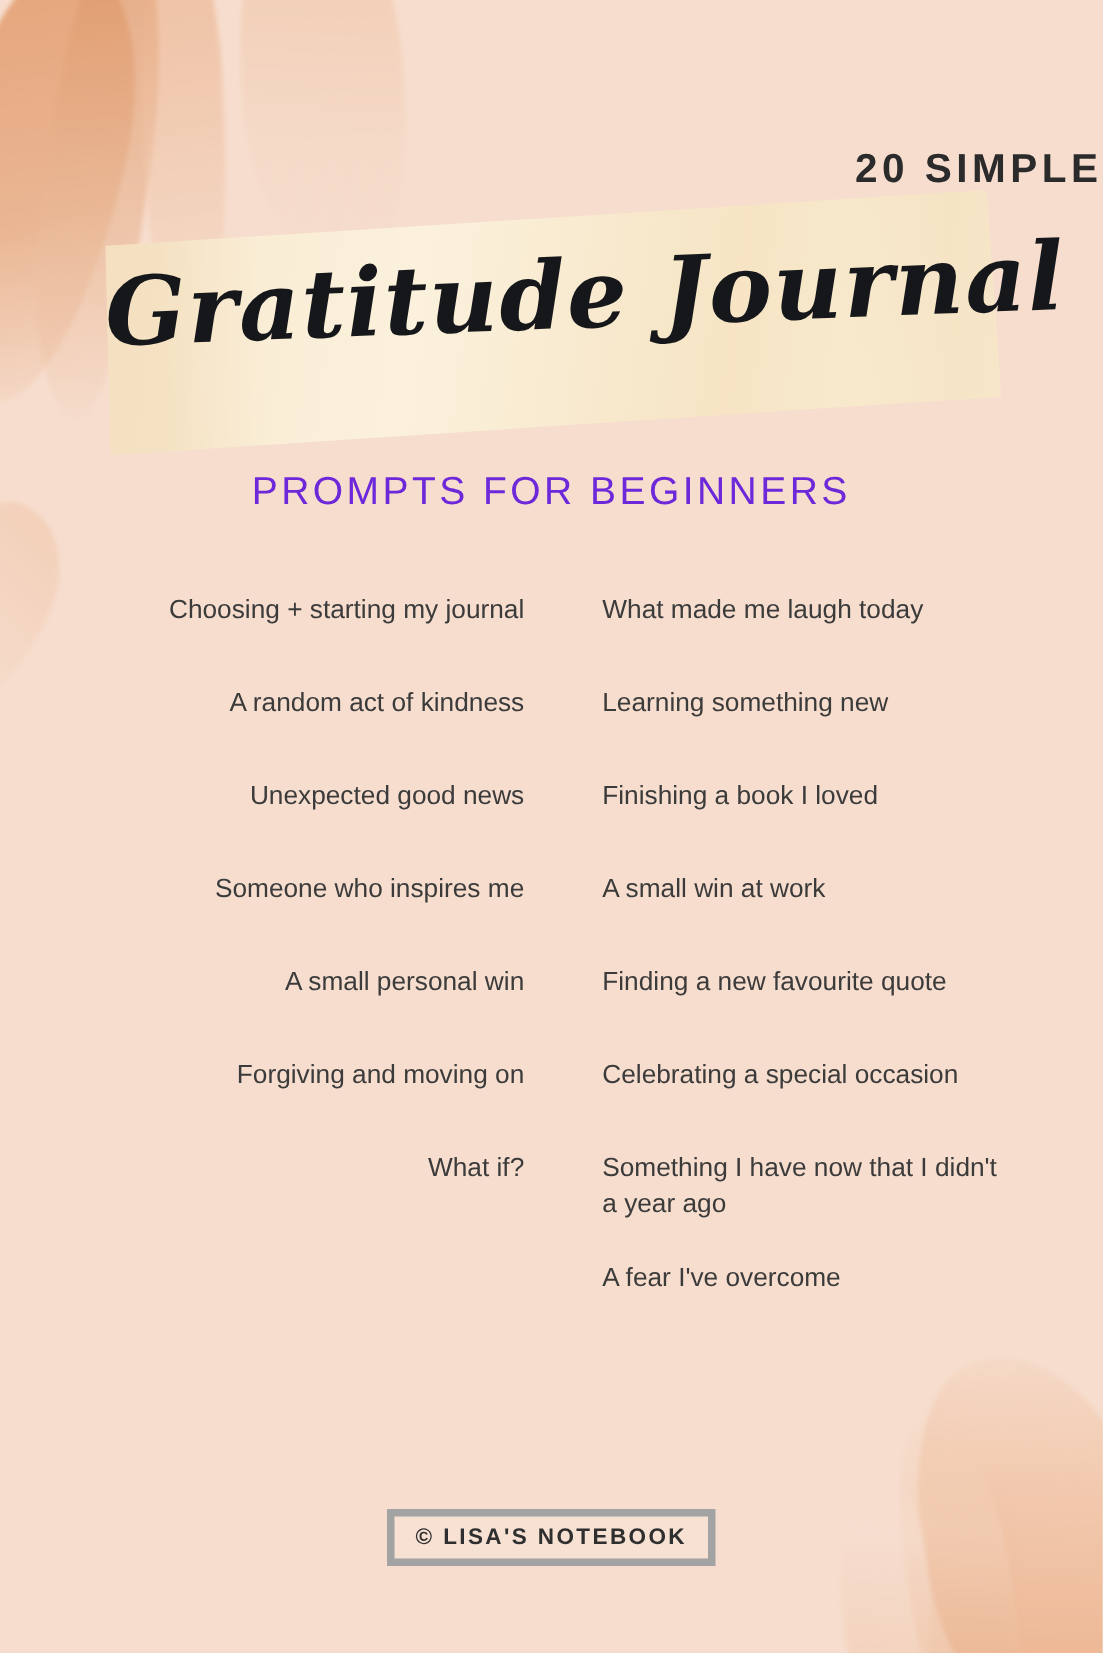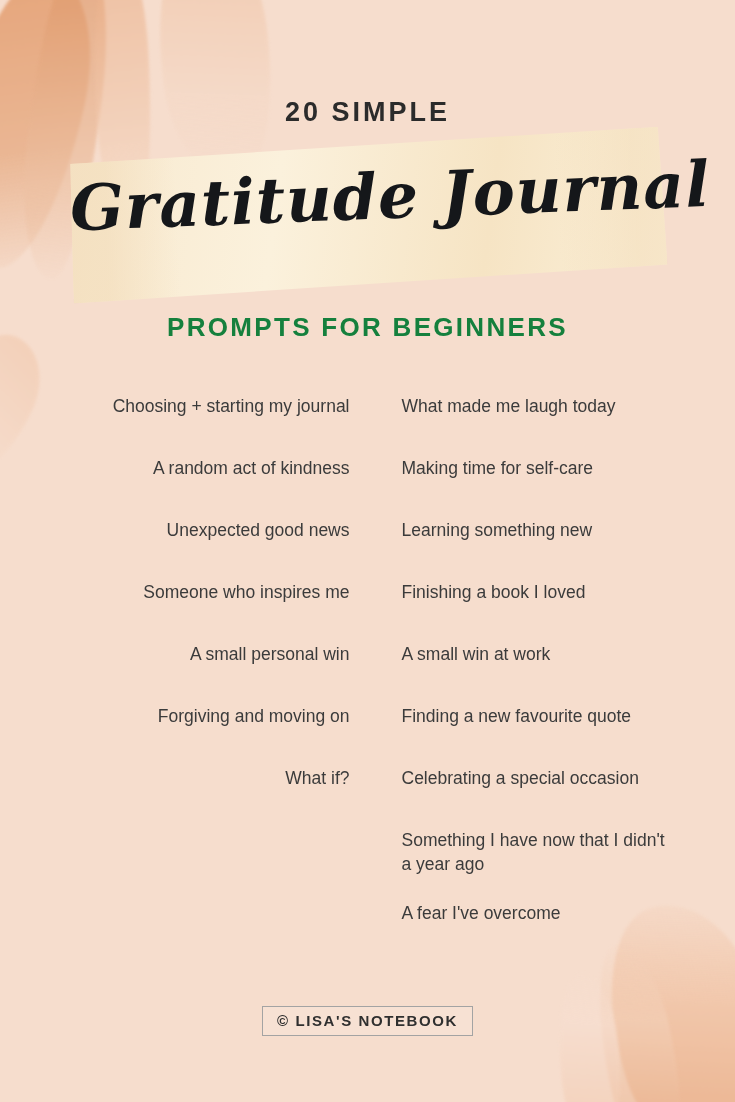--- a/index.html
+++ b/index.html
@@ -49,7 +49,7 @@
 
   
   .kicker {
-    text-align:center;
+    text-align:right;
     font-size:27px;
     font-weight:bold;
     letter-spacing:3px;

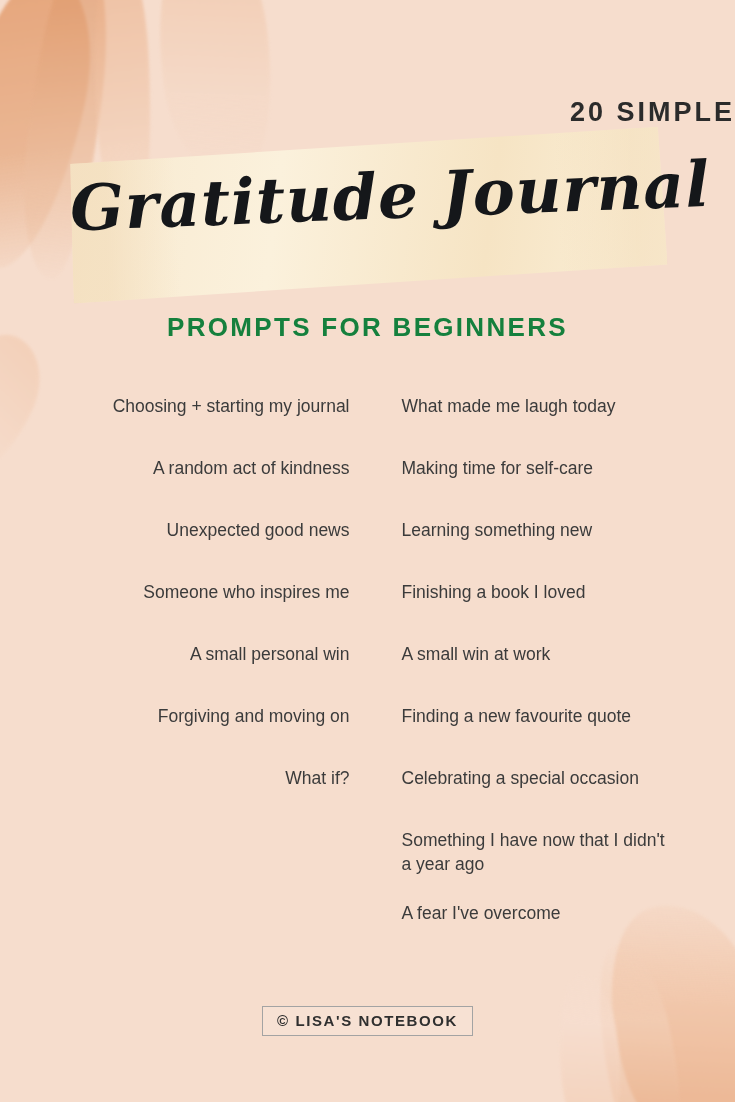--- a/index.html
+++ b/index.html
@@ -92,9 +92,9 @@
   .subtitle {
     text-align:center;
     font-size:26px;
-    font-weight:bold;
+    font-weight:normal;
     letter-spacing:2.3px;
-    color:#15803d;
+    color:#6d28d9;
     margin-top:22px;
   }
 

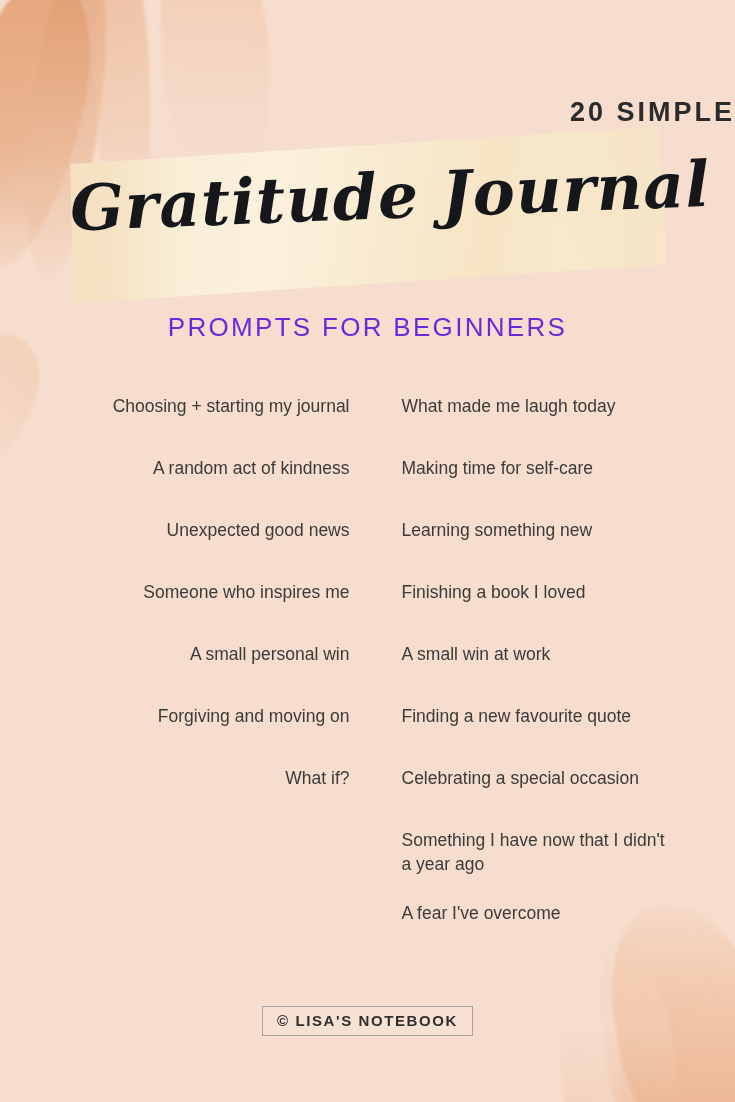--- a/index.html
+++ b/index.html
@@ -174,7 +174,6 @@
     </div>
     <div class="col col-right">
       <div class="prompt">What made me laugh today</div>
-      <div class="prompt">Making time for self-care</div>
       <div class="prompt">Learning something new</div>
       <div class="prompt">Finishing a book I loved</div>
       <div class="prompt">A small win at work</div>

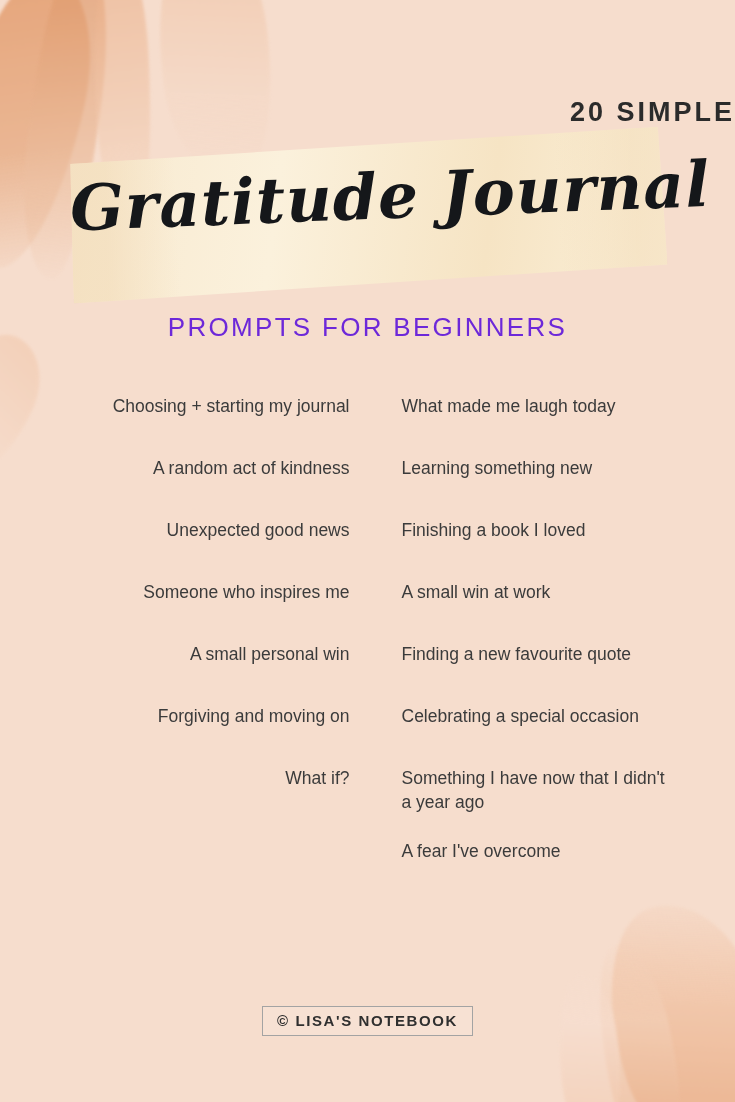--- a/index.html
+++ b/index.html
@@ -128,7 +128,7 @@
   }
   .footer-badge {
     display:inline-block;
-    border:1px solid #a3a3a3;
+    border:5px solid #a3a3a3;
     padding:5px 14px 6px;
     font-size:15px;
     letter-spacing:1.6px;

